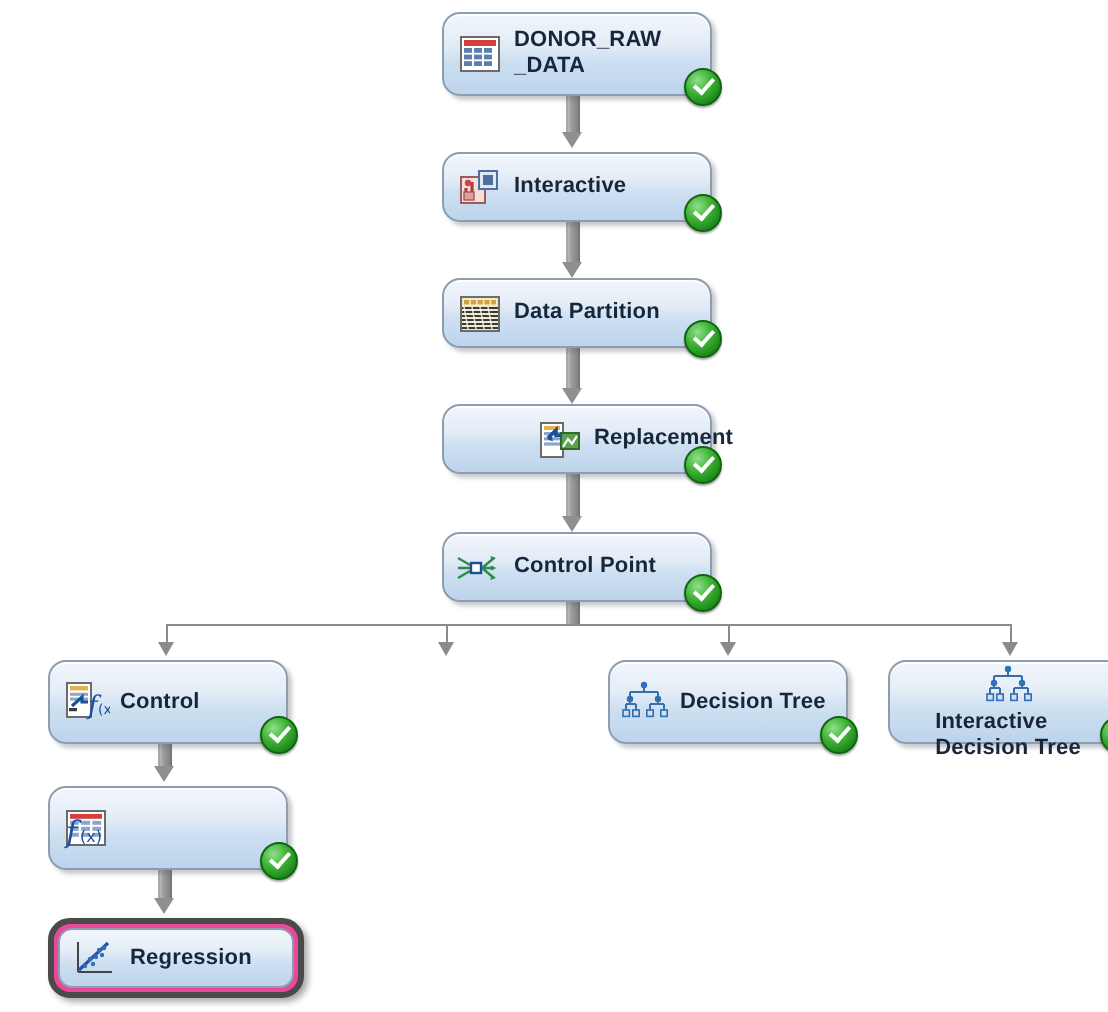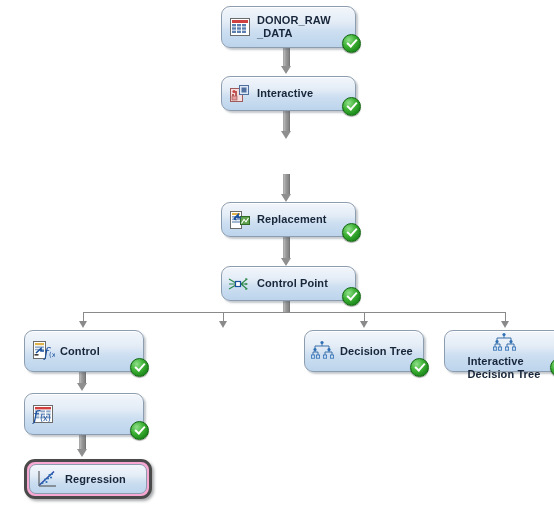--- a/index.html
+++ b/index.html
@@ -165,6 +165,28 @@
     <span class="badge" style="right:-6px;bottom:-6px;"></span>
   </div>
 
+  <div class="node" style="left:205px;top:139px;width:135px;height:35px;">
+    <span class="icon">
+      <svg width="24" height="24" viewBox="0 0 24 24">
+        <rect x="2.5" y="3.5" width="19" height="17" fill="#f2e9c8" stroke="#6b6b6b"></rect>
+        <g fill="#d2a23c">
+          <rect x="4" y="5" width="2.6" height="2.2"></rect>
+            <rect x="7.4" y="5" width="2.6" height="2.2"></rect>
+          <rect x="10.8" y="5" width="2.6" height="2.2"></rect>
+            <rect x="14.2" y="5" width="2.6" height="2.2"></rect>
+          <rect x="17.6" y="5" width="2.4" height="2.2"></rect>
+        </g>
+        <g stroke="#3a3a3a" stroke-width="1">
+          <path d="M3 9 L21 9 M3 11 L21 11 M3 13 L21 13 M3 15 L21 15 M3 17 L21 17 M3 19 L21 19"></path>
+        </g>
+        <g stroke="#ffffff" stroke-width=".8" opacity=".75">
+          <path d="M4 8.3 L6 19.6 M8 8.3 L10 19.6 M12 8.3 L14 19.6 M16 8.3 L18 19.6"></path>
+        </g>
+      </svg>
+    </span>
+    <span class="label">Data Partition</span>
+    <span class="badge" style="right:-6px;bottom:-6px;"></span>
+  </div>
 
   <div class="node" style="left:205px;top:202px;width:135px;height:35px;">
     <span class="icon">

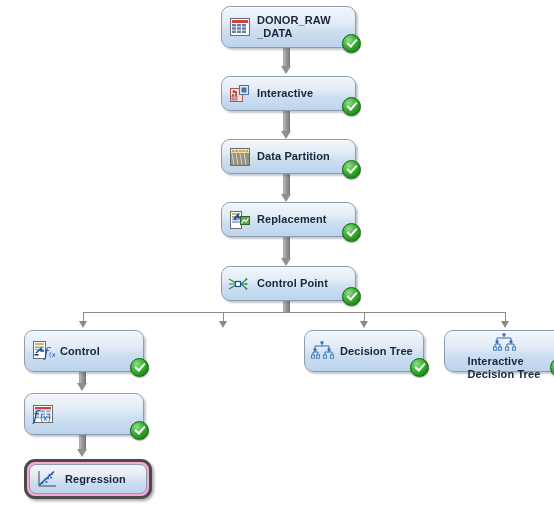--- a/index.html
+++ b/index.html
@@ -188,7 +188,7 @@
     <span class="badge" style="right:-6px;bottom:-6px;"></span>
   </div>
 
-  <div class="node" style="left:205px;top:202px;width:135px;height:35px;">
+  <div class="node" style="left:205px;top:202px;width:135px;height:35px;padding-left:40px;">
     <span class="icon">
       <svg width="24" height="24" viewBox="0 0 24 24">
         <rect x="2.5" y="3.5" width="11" height="17" fill="#ffffff" stroke="#6b6b6b"></rect>

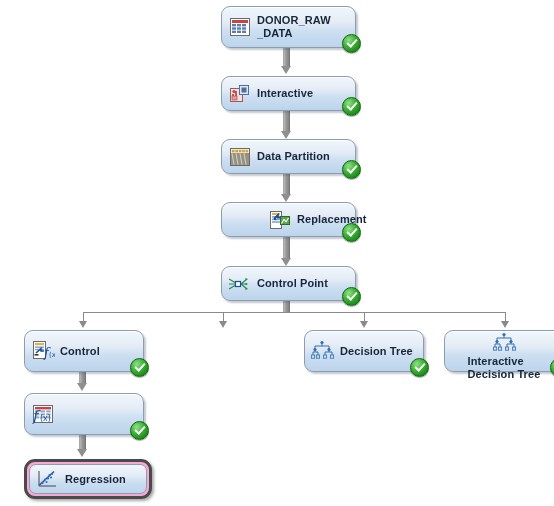--- a/index.html
+++ b/index.html
@@ -48,7 +48,7 @@
   .node.selected{
     border:3px solid #4a4a4a;
     border-radius:11px;
-    background:#f9a8d4;
+    background:#ec4899;
     padding:2px;
     box-shadow:2px 2px 3px rgba(60,65,72,.45);
   }

